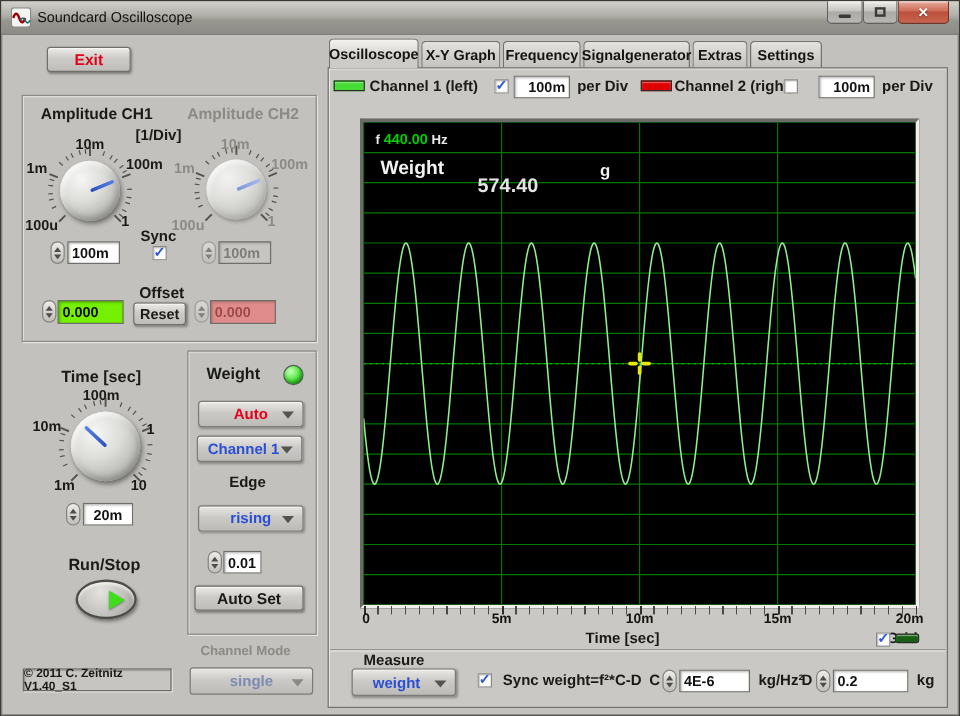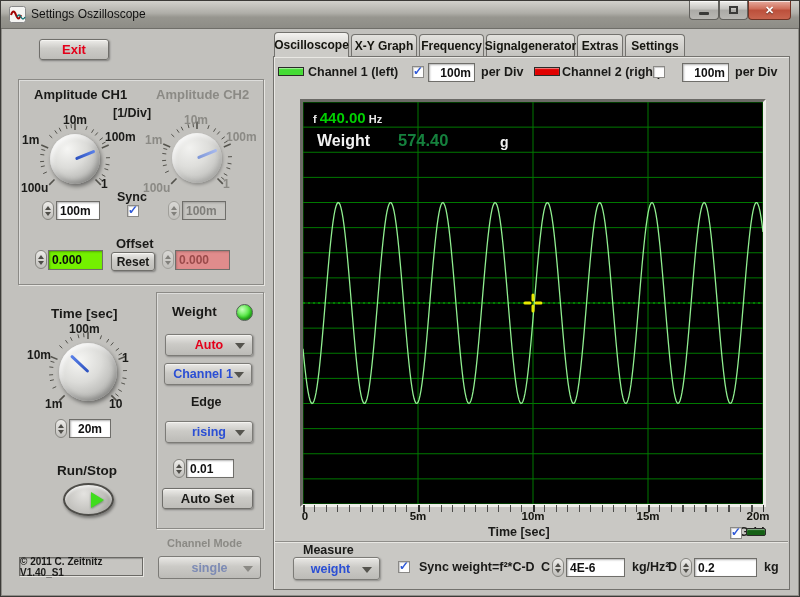--- a/index.html
+++ b/index.html
@@ -124,7 +124,7 @@
       <path d="M2 9 Q4.5 2 7 9 T12 9" fill="none" stroke="#A00000" stroke-width="2"></path>
       <path d="M8 11 Q10 7 12 11 T16 11" fill="none" stroke="#107070" stroke-width="1.4"></path>
     </svg>
-    <span class="title-text">Settings Oszilloscope</span>
+    <span class="title-text">Soundcard Oscilloscope</span>
     <div class="win-btn" style="left:688px;width:30px;">
         <span class="glyph-min"></span>
       </div>

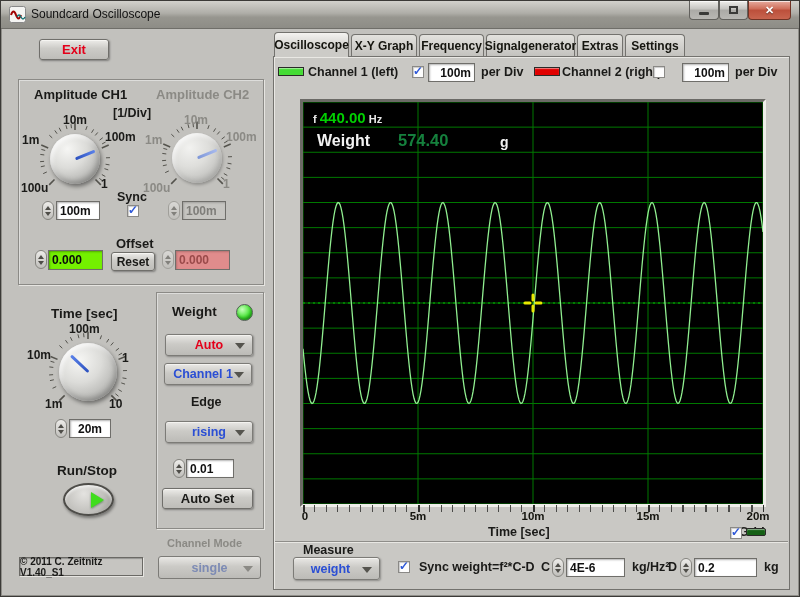--- a/index.html
+++ b/index.html
@@ -401,7 +401,7 @@
       </svg>
     <div class="scope-overlay" style="left:10px;top:7px;font-size:11px;color:#E9E9E9;">
       <span>f</span>
-      <span style="color:#00D000;font-size:15px;">440.00</span>
+      <span style="color:#00D000;font-size:12px;">440.00</span>
       <span>Hz</span>
     </div>
     <span class="scope-overlay" style="left:14px;top:30px;font-size:16px;color:#F2F2F2;">Weight</span>

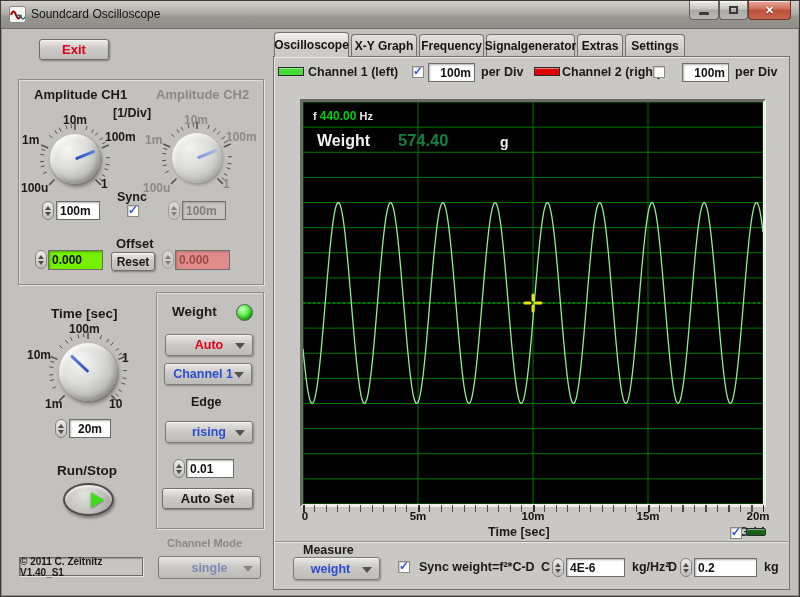--- a/index.html
+++ b/index.html
@@ -405,7 +405,7 @@
       <span>Hz</span>
     </div>
     <span class="scope-overlay" style="left:14px;top:30px;font-size:16px;color:#F2F2F2;">Weight</span>
-    <span class="scope-overlay" style="left:95px;top:29px;font-size:16.5px;color:#15803d;">574.40</span>
+    <span class="scope-overlay" style="left:95px;top:44px;font-size:16.5px;color:#e5e5e5;">574.40</span>
     <span class="scope-overlay" style="left:197px;top:32px;font-size:14px;color:#F2F2F2;">g</span>
   </div>
 

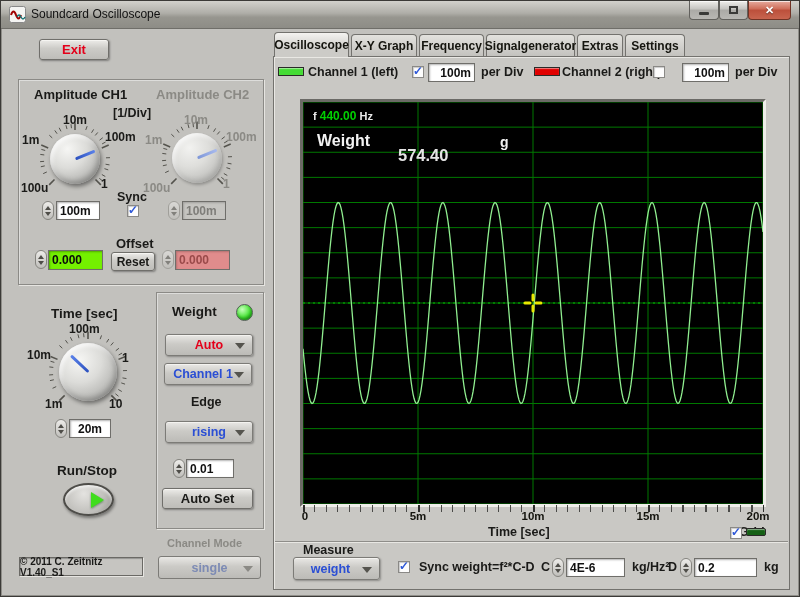--- a/index.html
+++ b/index.html
@@ -321,7 +321,7 @@
       <i class="up"></i>
       <i class="dn"></i>
     </div>
-  <input class="fld" style="left: 185px; top: 458px; width: 48px; height: 19px;" readonly="" value="0.01">
+  <input class="fld" style="left: 185px; top: 458px; width: 32px; height: 19px;" readonly="" value="0.01">
   <div class="btn3d" style="left:161px;top:487px;width:91px;height:21px;font-size:13px;">
     <span>Auto Set</span>
   </div>

